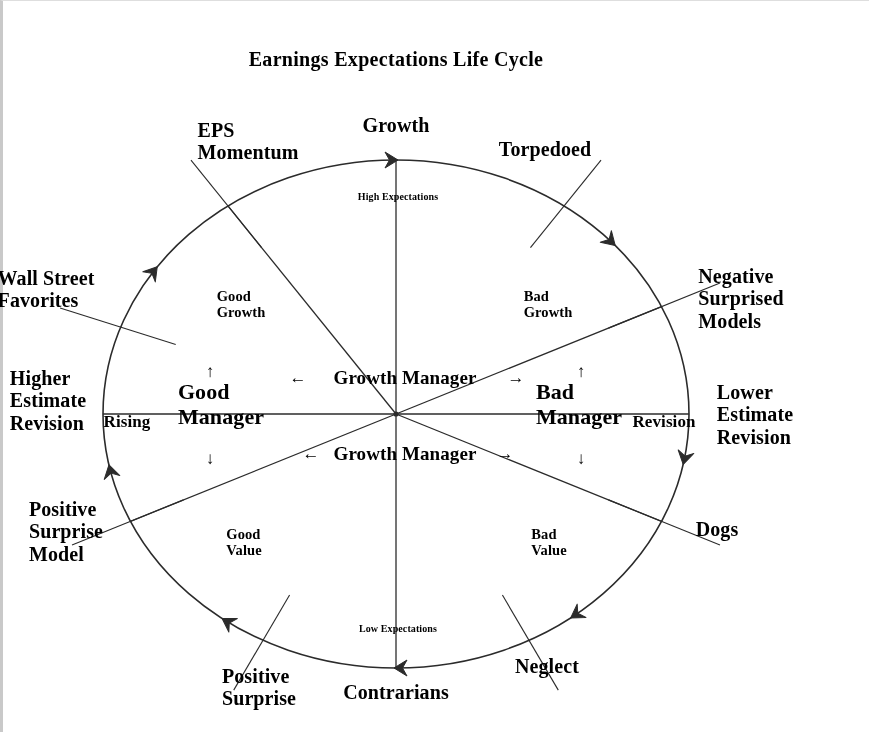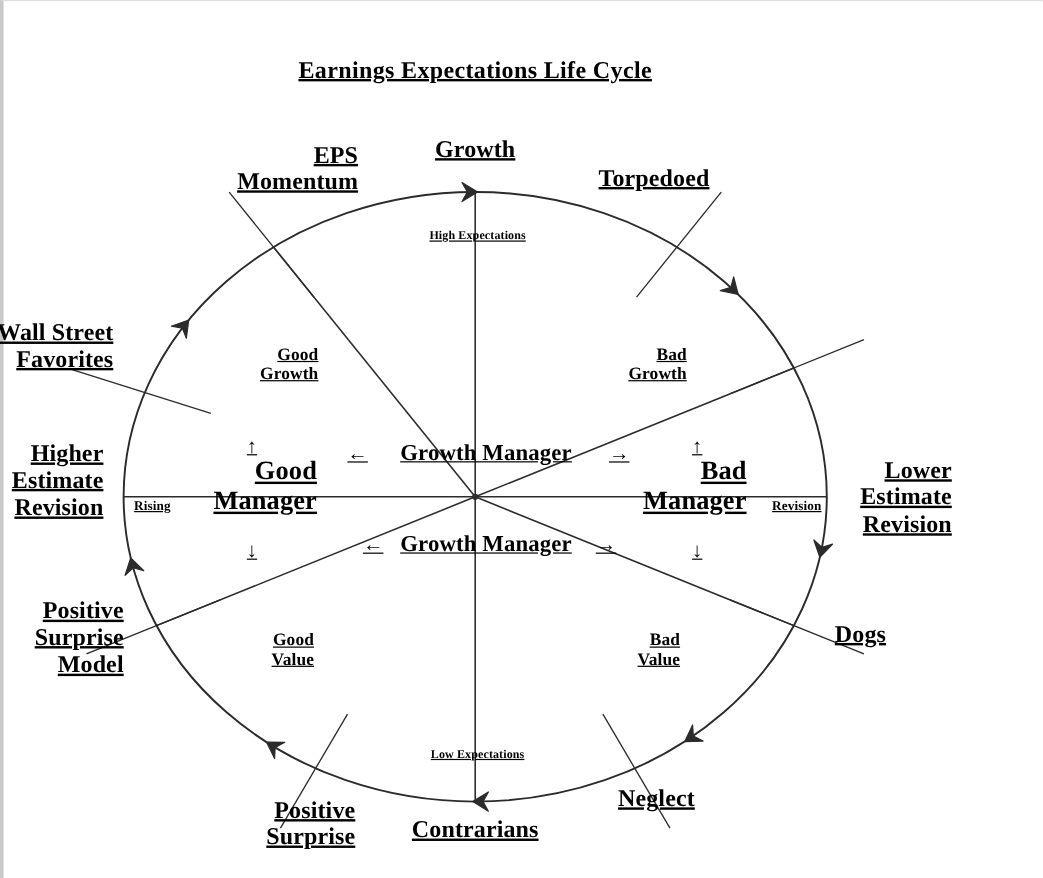--- a/index.html
+++ b/index.html
@@ -20,12 +20,11 @@
   .lbl{
     position:absolute;
     font-weight:bold;
-    text-align:right;
+    text-align:left;
     line-height:1.12;
     white-space:pre-line;
     transform:translate(-50%,-50%);
     letter-spacing:.1px;
-    text-decoration:underline;
   }
   .t-title{font-size:20px;letter-spacing:.3px;}
   .t-outer{font-size:20px;}

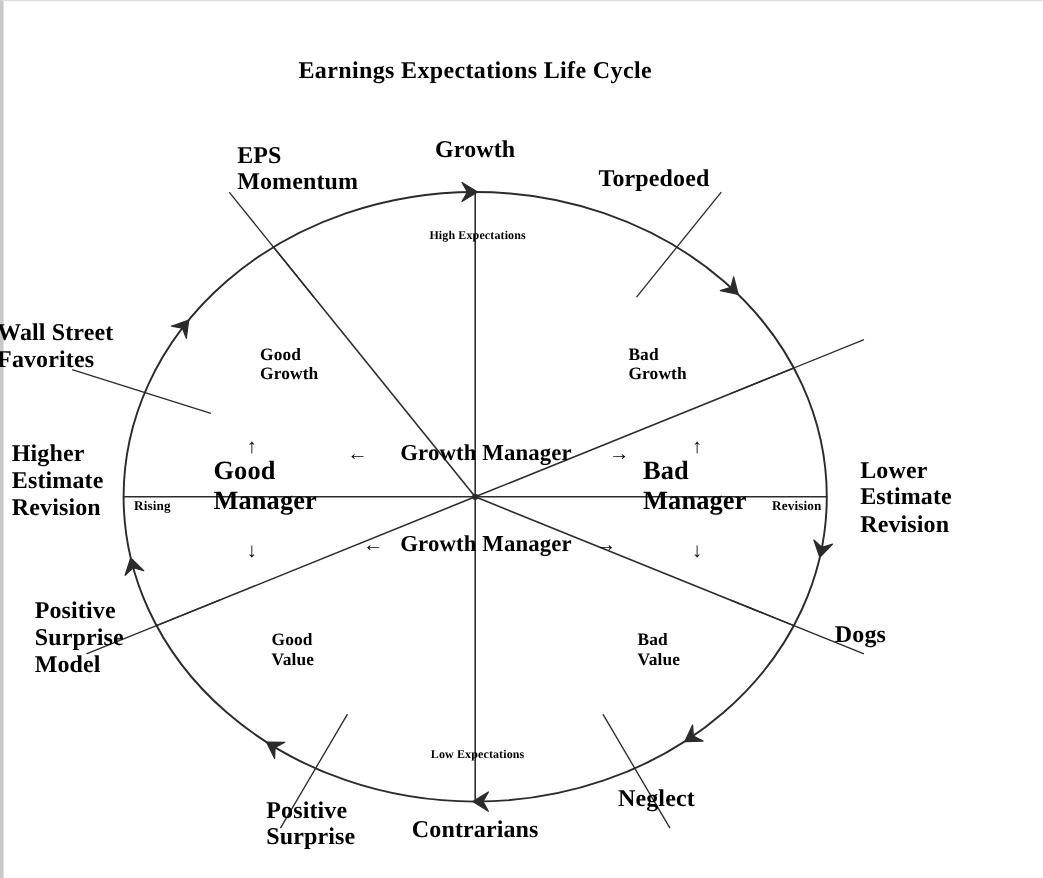--- a/index.html
+++ b/index.html
@@ -138,6 +138,9 @@
   <div class="lbl t-outer" style="left:752px;top:414px;">Lower
 Estimate
 Revision</div>
+  <div class="lbl t-outer" style="left:738px;top:298px;">Negative
+Surprised
+Models</div>
   <div class="lbl t-outer" style="left:542px;top:148px;">Torpedoed</div>
 
 </div>

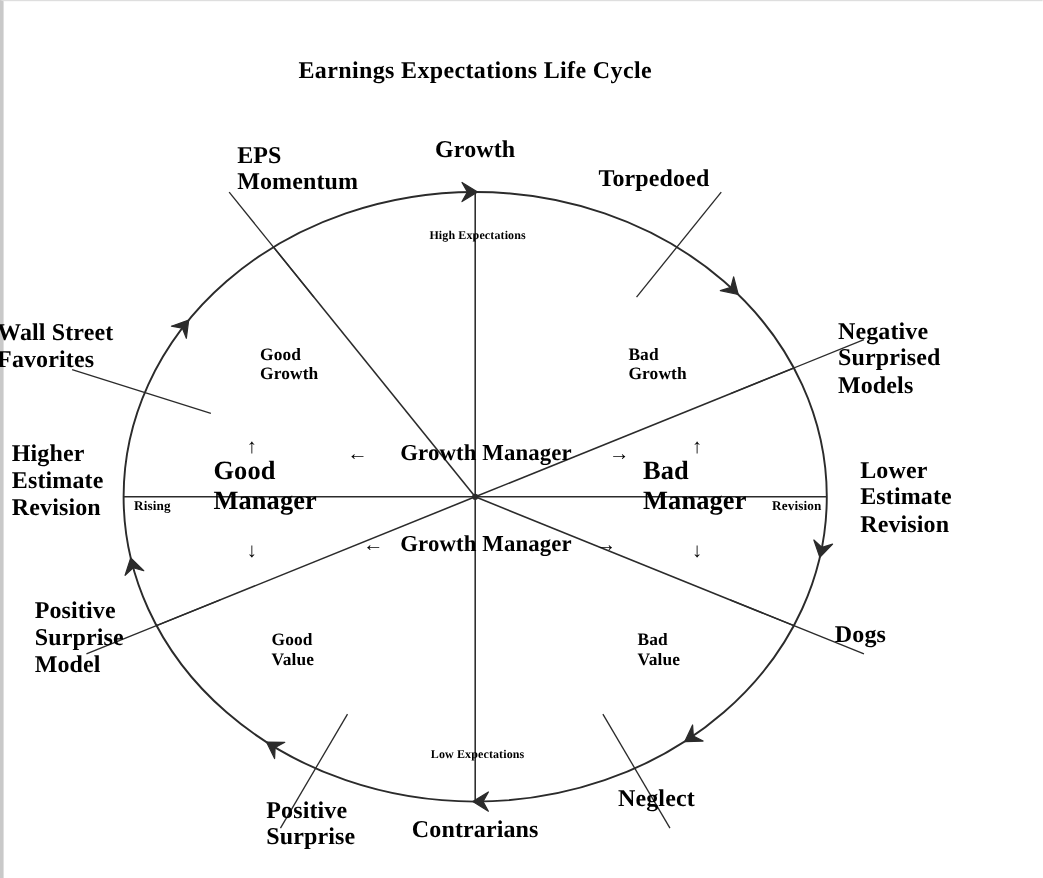--- a/index.html
+++ b/index.html
@@ -32,7 +32,7 @@
   .t-band{font-size:10px;}
   .t-mgr{font-size:22px;}
   .t-axis{font-size:19px;}
-  .t-small{font-size:11px;}
+  .t-small{font-size:17px;}
 </style>
 </head>
 <body>

